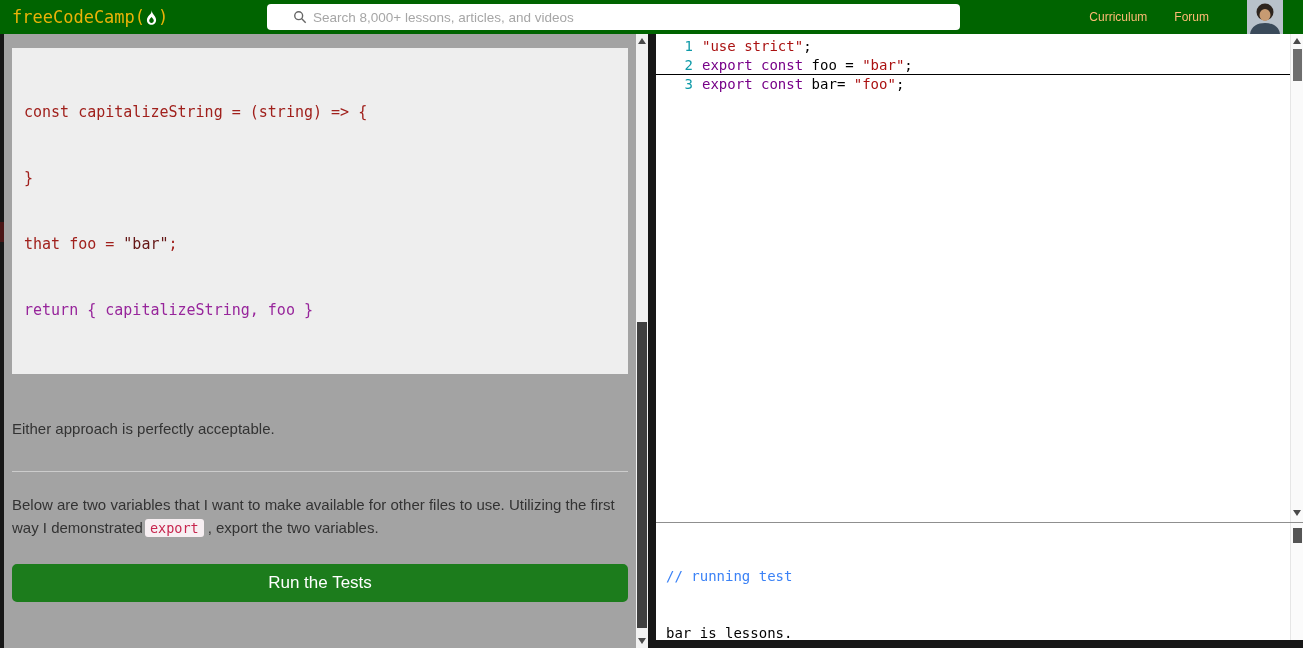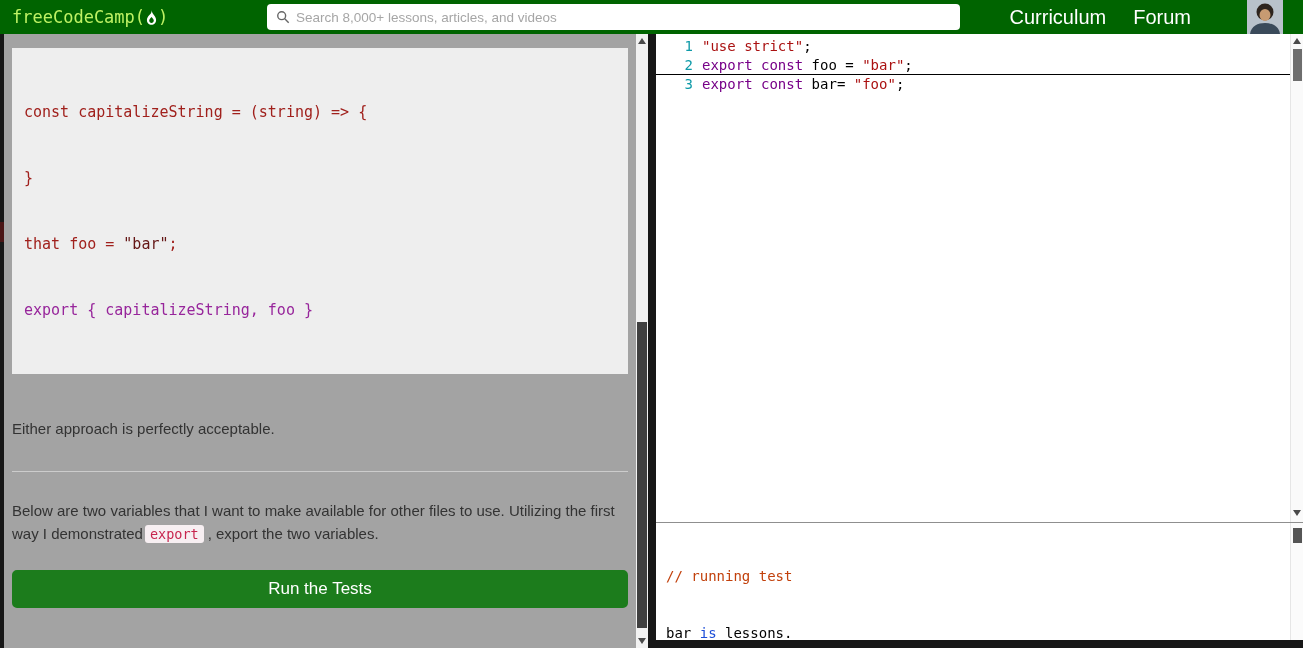--- a/index.html
+++ b/index.html
@@ -8,7 +8,7 @@
 
   
   .navbar{position:absolute;left:0;top:0;width:1303px;height:34px;background:#006400;display:flex;align-items:center;z-index:10}
-  .logo{margin-left:12px;color:#bef264;font-family:"DejaVu Sans Mono",monospace;font-size:17px;display:flex;align-items:center;cursor:pointer;white-space:pre}
+  .logo{margin-left:12px;color:#eab308;font-family:"DejaVu Sans Mono",monospace;font-size:17px;display:flex;align-items:center;cursor:pointer;white-space:pre}
   .logo .flame{display:flex;align-items:center;margin:0 1px}
   .searchbox{position:absolute;left:267px;top:4px;width:693px;height:26px;background:#fff;border-radius:4px;display:flex;align-items:center;padding:0 9px;gap:6px}
   .searchbox input{flex:1;border:0;outline:0;background:transparent;font-size:13.5px;color:#333;font-family:"Liberation Sans",sans-serif}

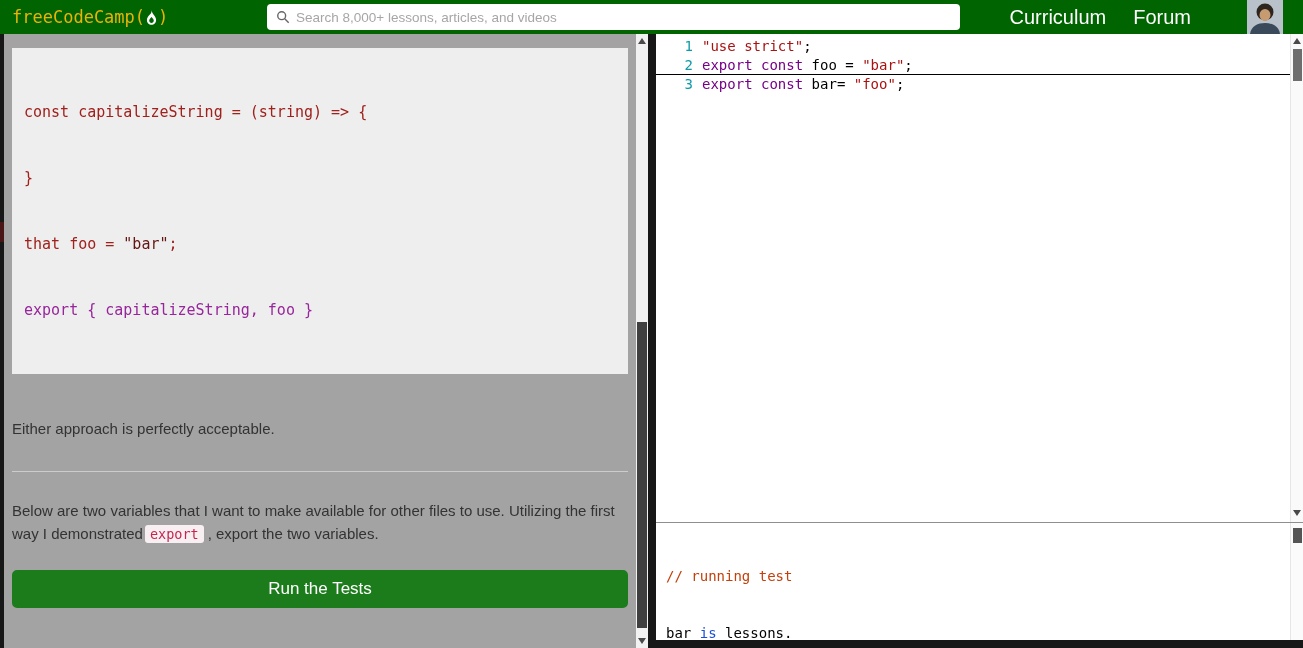--- a/index.html
+++ b/index.html
@@ -10,7 +10,7 @@
   .navbar{position:absolute;left:0;top:0;width:1303px;height:34px;background:#006400;display:flex;align-items:center;z-index:10}
   .logo{margin-left:12px;color:#eab308;font-family:"DejaVu Sans Mono",monospace;font-size:17px;display:flex;align-items:center;cursor:pointer;white-space:pre}
   .logo .flame{display:flex;align-items:center;margin:0 1px}
-  .searchbox{position:absolute;left:267px;top:4px;width:693px;height:26px;background:#fff;border-radius:4px;display:flex;align-items:center;padding:0 9px;gap:6px}
+  .searchbox{position:absolute;left:267px;top:4px;width:693px;height:26px;background:#fff;border-radius:4px;display:flex;align-items:center;padding:0 26px;gap:6px}
   .searchbox input{flex:1;border:0;outline:0;background:transparent;font-size:13.5px;color:#333;font-family:"Liberation Sans",sans-serif}
   .searchbox input::placeholder{color:#a6a6a6}
   .nav-right{position:absolute;right:20px;top:0;height:34px;display:flex;align-items:center}

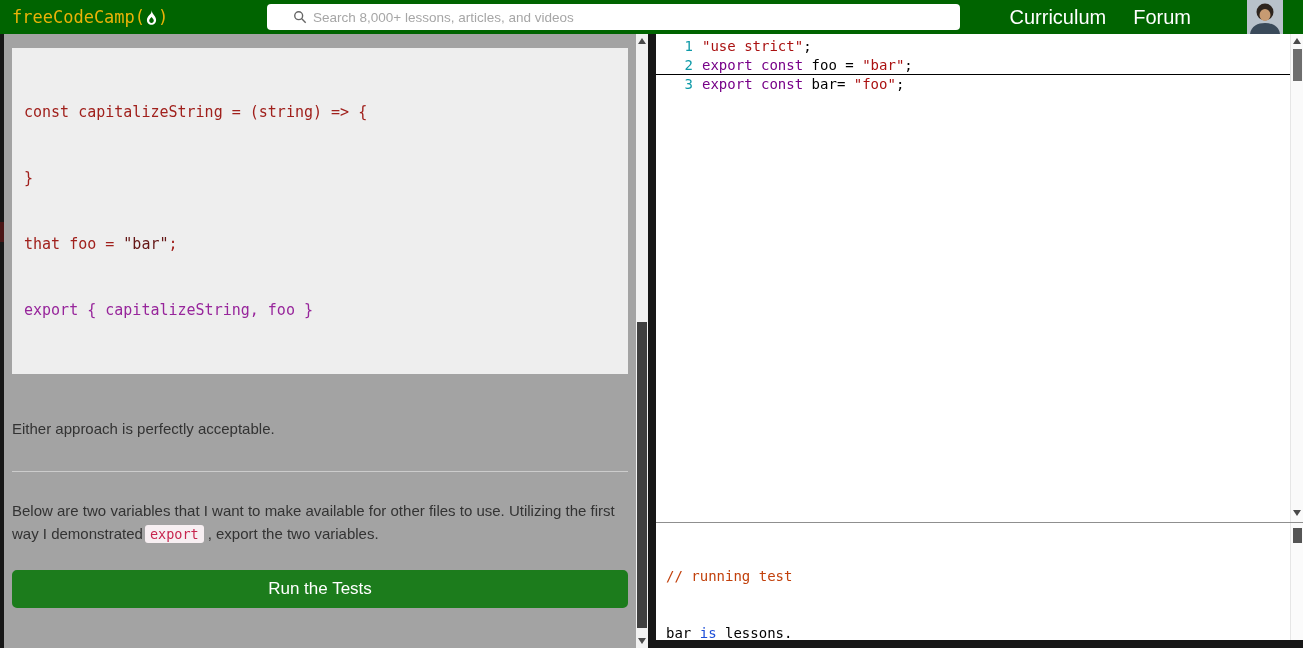--- a/index.html
+++ b/index.html
@@ -14,7 +14,7 @@
   .searchbox input{flex:1;border:0;outline:0;background:transparent;font-size:13.5px;color:#333;font-family:"Liberation Sans",sans-serif}
   .searchbox input::placeholder{color:#a6a6a6}
   .nav-right{position:absolute;right:20px;top:0;height:34px;display:flex;align-items:center}
-  .nav-link{color:#ffffff;font-size:20px;cursor:pointer}
+  .nav-link{color:#fdba74;font-size:12px;cursor:pointer}
   .nav-link.curriculum{margin-right:27px}
   .nav-link.forum{margin-right:56px}
   .avatar{width:36px;height:34px;overflow:hidden;cursor:pointer;flex:0 0 auto}

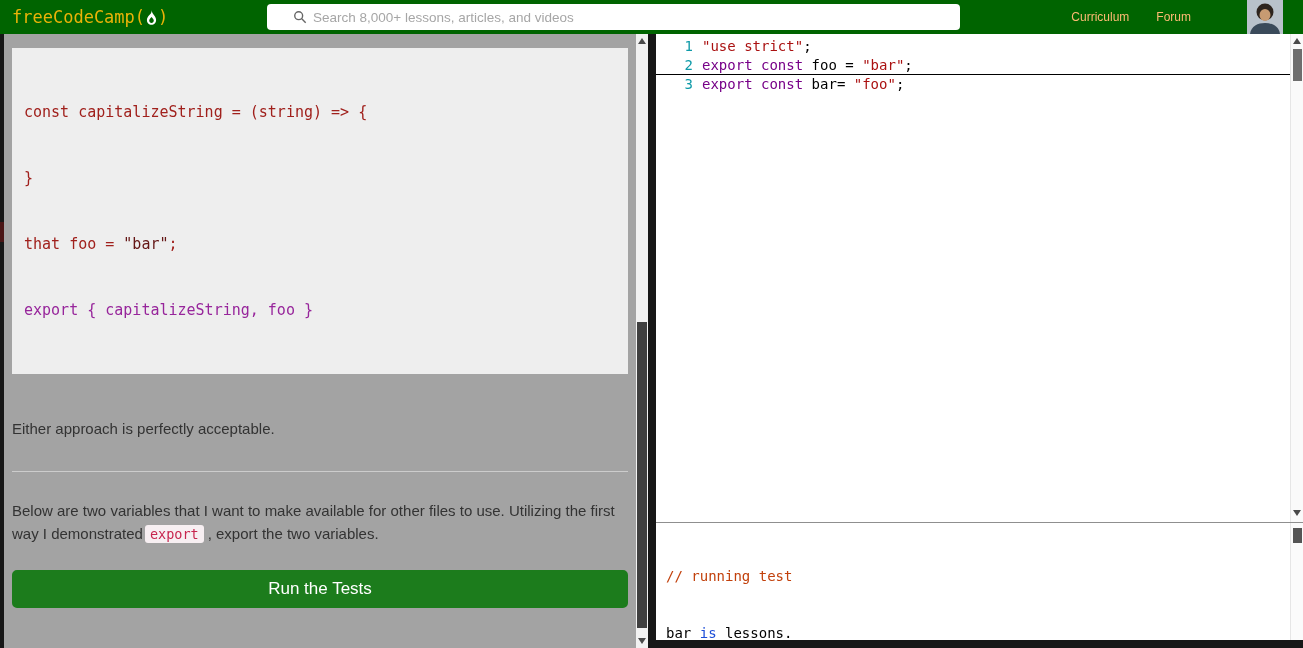--- a/index.html
+++ b/index.html
@@ -16,7 +16,7 @@
   .nav-right{position:absolute;right:20px;top:0;height:34px;display:flex;align-items:center}
   .nav-link{color:#fdba74;font-size:12px;cursor:pointer}
   .nav-link.curriculum{margin-right:27px}
-  .nav-link.forum{margin-right:56px}
+  .nav-link.forum{margin-right:38px}
   .avatar{width:36px;height:34px;overflow:hidden;cursor:pointer;flex:0 0 auto}
 
   

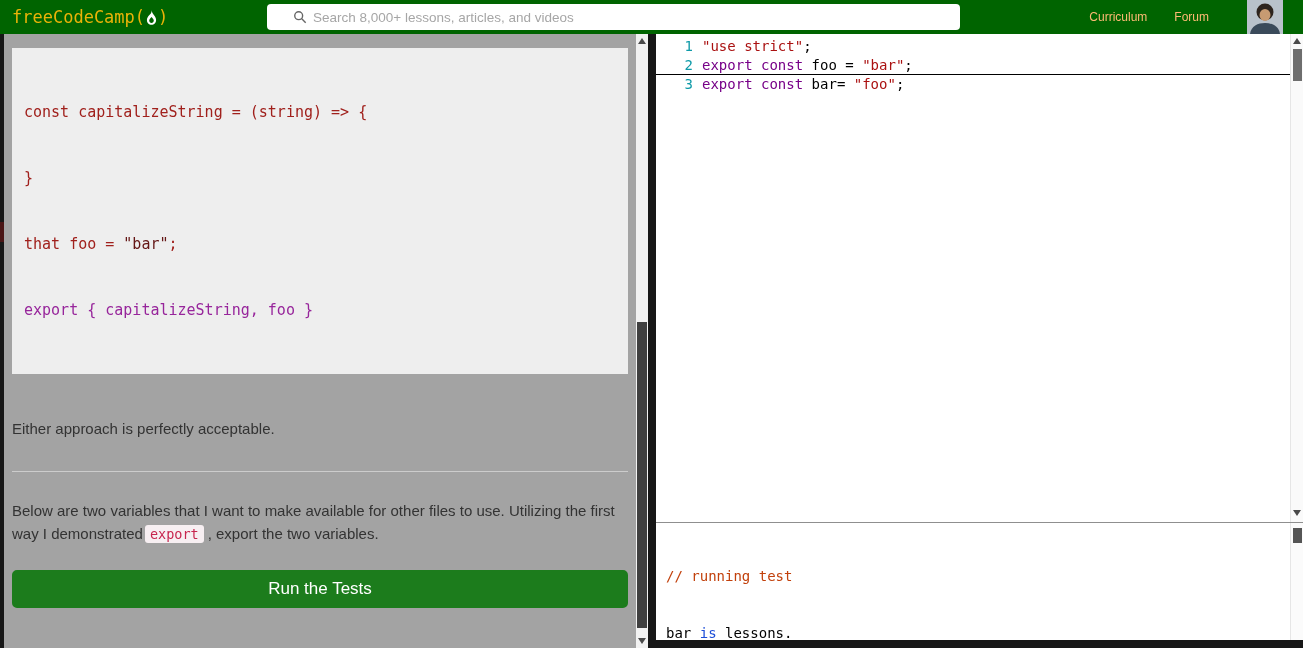--- a/index.html
+++ b/index.html
@@ -111,7 +111,7 @@
         <div><span class="tk-red">const capitalizeString = (string) =&gt; {</span></div>
         <div><span class="tk-red">}</span></div>
         <div><span class="tk-red">that foo = </span><span class="tk-dark">"bar"</span><span class="tk-red">;</span></div>
-        <div><span class="tk-purple">export { capitalizeString, foo }</span></div>
+        <div><span class="tk-purple">return { capitalizeString, foo }</span></div>
       </div>
 
       <p class="para p1">Either approach is perfectly acceptable.</p>

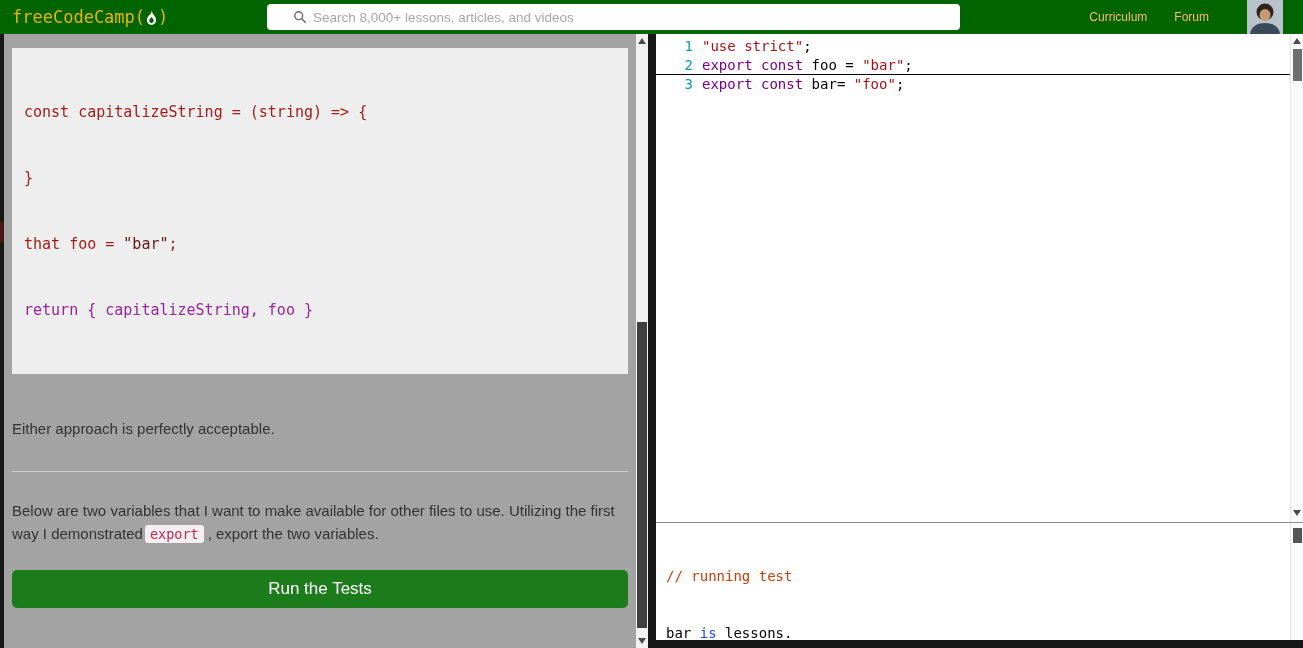--- a/index.html
+++ b/index.html
@@ -26,7 +26,7 @@
   .para{font-size:15px;color:#333;line-height:23px}
   .p1{margin-top:43px}
   .divider{margin-top:31px;border:0;border-top:1px solid #ccc;height:0}
-  .p2{margin-top:27px}
+  .p2{margin-top:21px}
   .code-chip{font-family:"DejaVu Sans Mono",monospace;font-size:13.5px;color:#c7254e;background:#f7eff2;padding:1px 5px;border-radius:3px;margin:0 4px 0 2px}
   .btn{display:block;width:100%;height:38px;border-radius:5px;font-size:17px;margin-bottom:9px;text-align:center;line-height:34px;cursor:pointer}
   .btn-run{margin-top:24px;background:#1c7c1c;color:#fff;border:2px solid #1c7c1c}

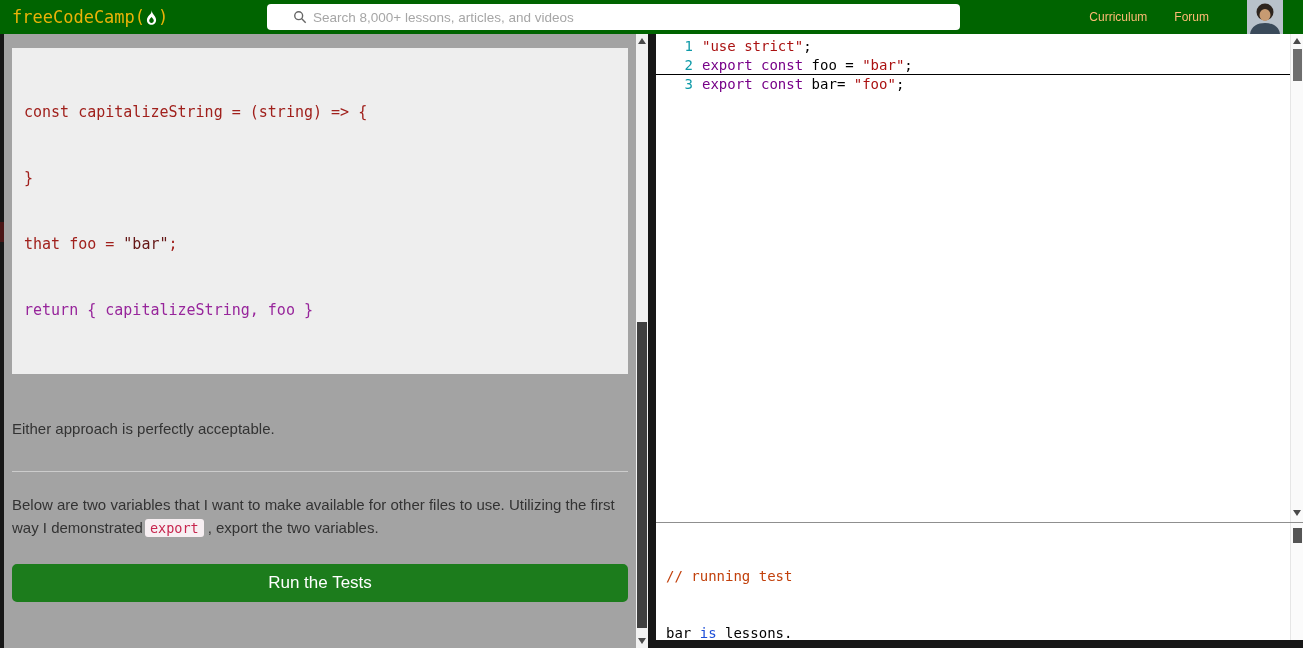--- a/index.html
+++ b/index.html
@@ -61,7 +61,7 @@
   .tk-kw{color:#770088}
   .tk-str{color:#aa1111}
   .tk-plain{color:#000}
-  .tk-olive{color:#c2410c}
+  .tk-olive{color:#3b82f6}
   .tk-green2{color:#1d4ed8}
 
   .edge-notch{position:absolute;left:0;top:222px;width:4px;height:20px;background:#4a1515}

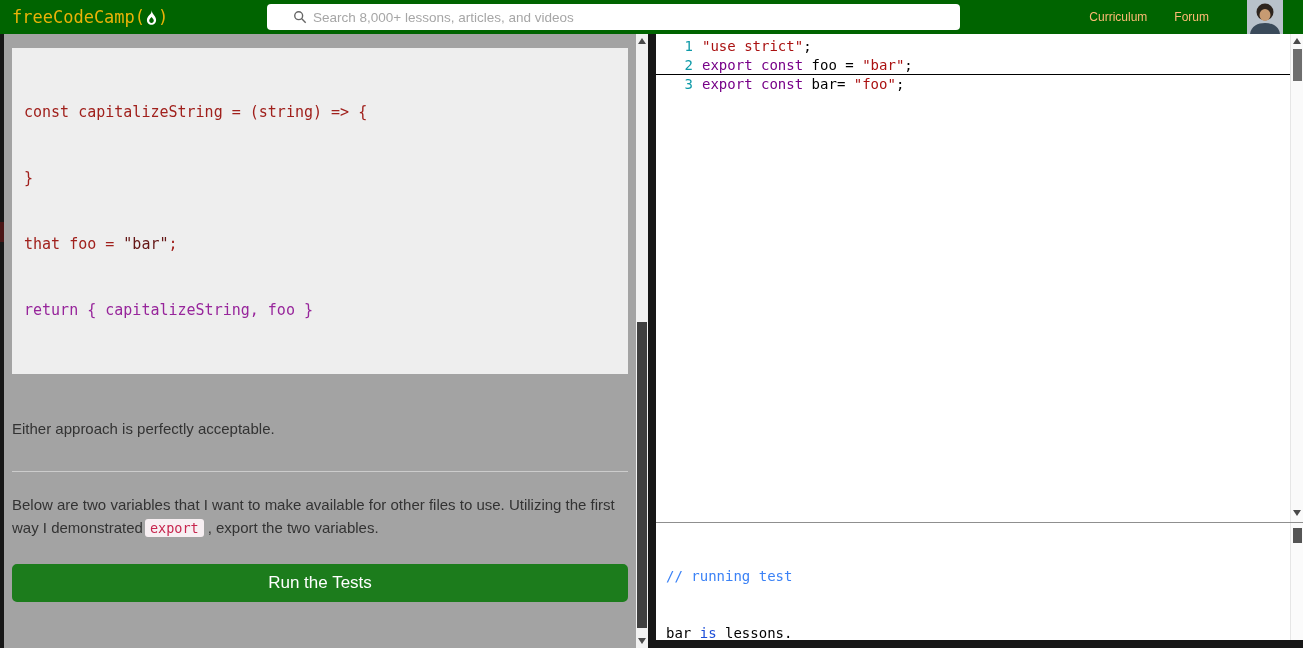--- a/index.html
+++ b/index.html
@@ -62,7 +62,7 @@
   .tk-str{color:#aa1111}
   .tk-plain{color:#000}
   .tk-olive{color:#3b82f6}
-  .tk-green2{color:#1d4ed8}
+  .tk-green2{color:#000000}
 
   .edge-notch{position:absolute;left:0;top:222px;width:4px;height:20px;background:#4a1515}
 </style>

